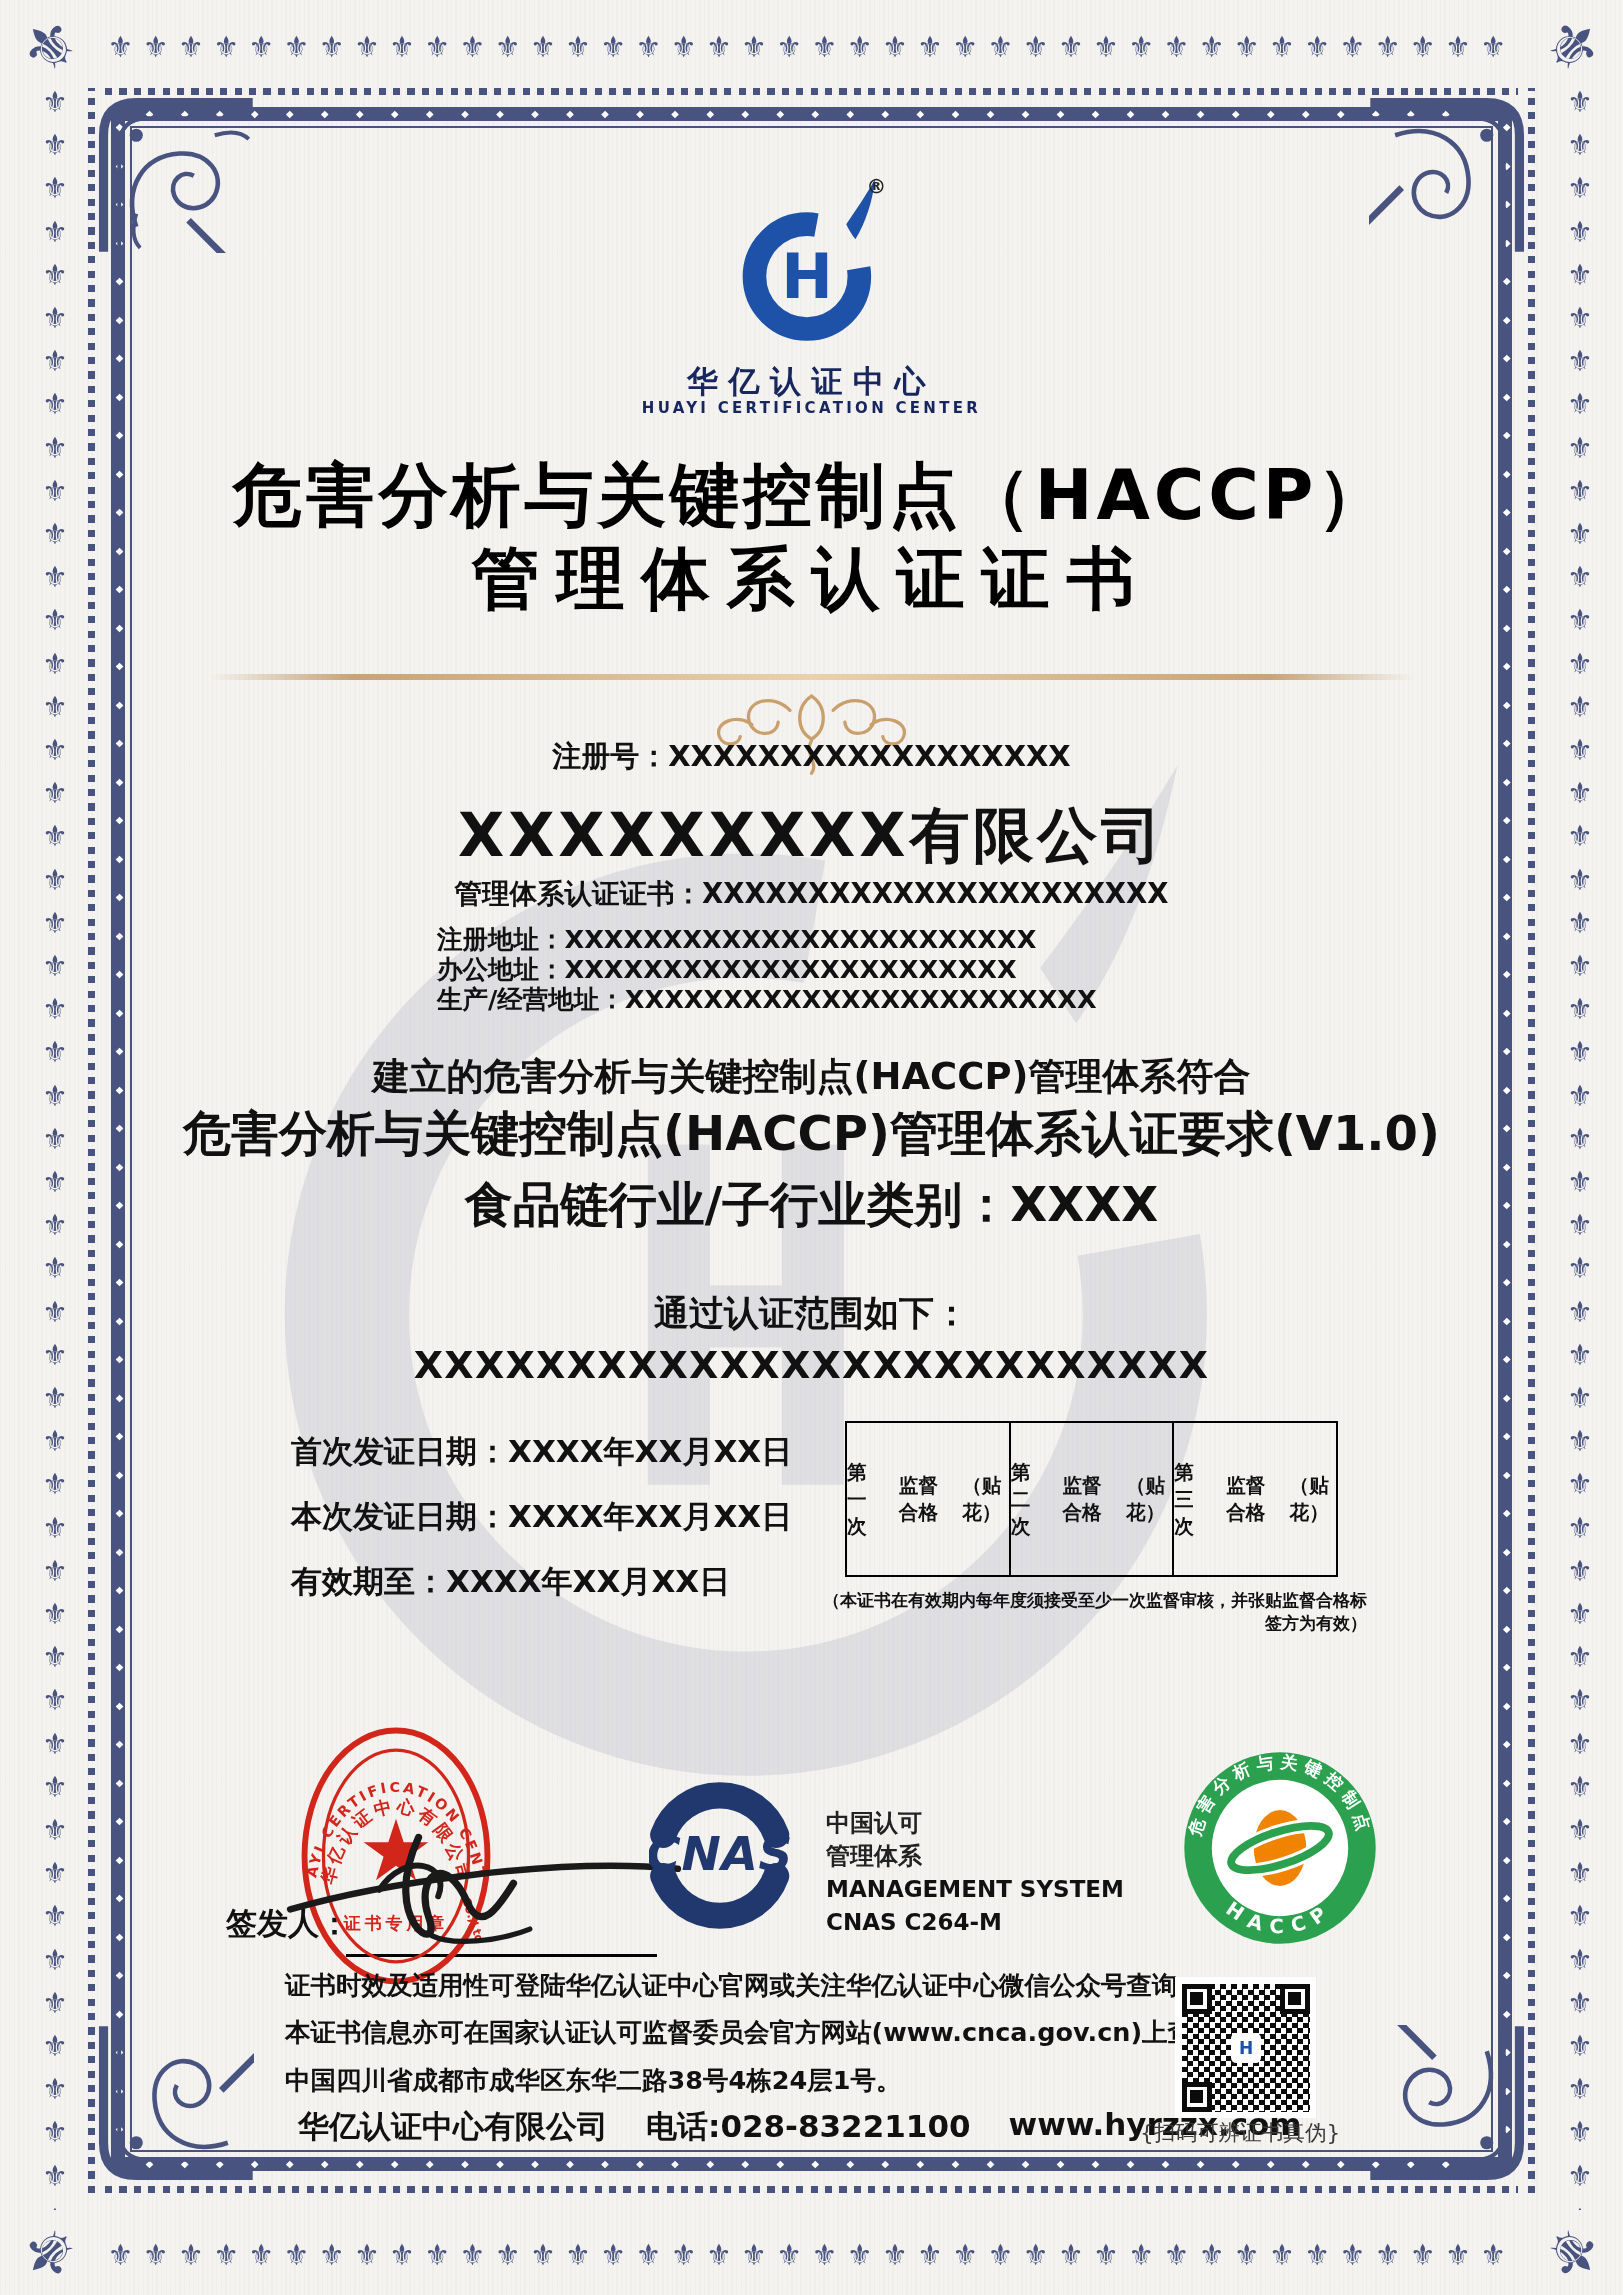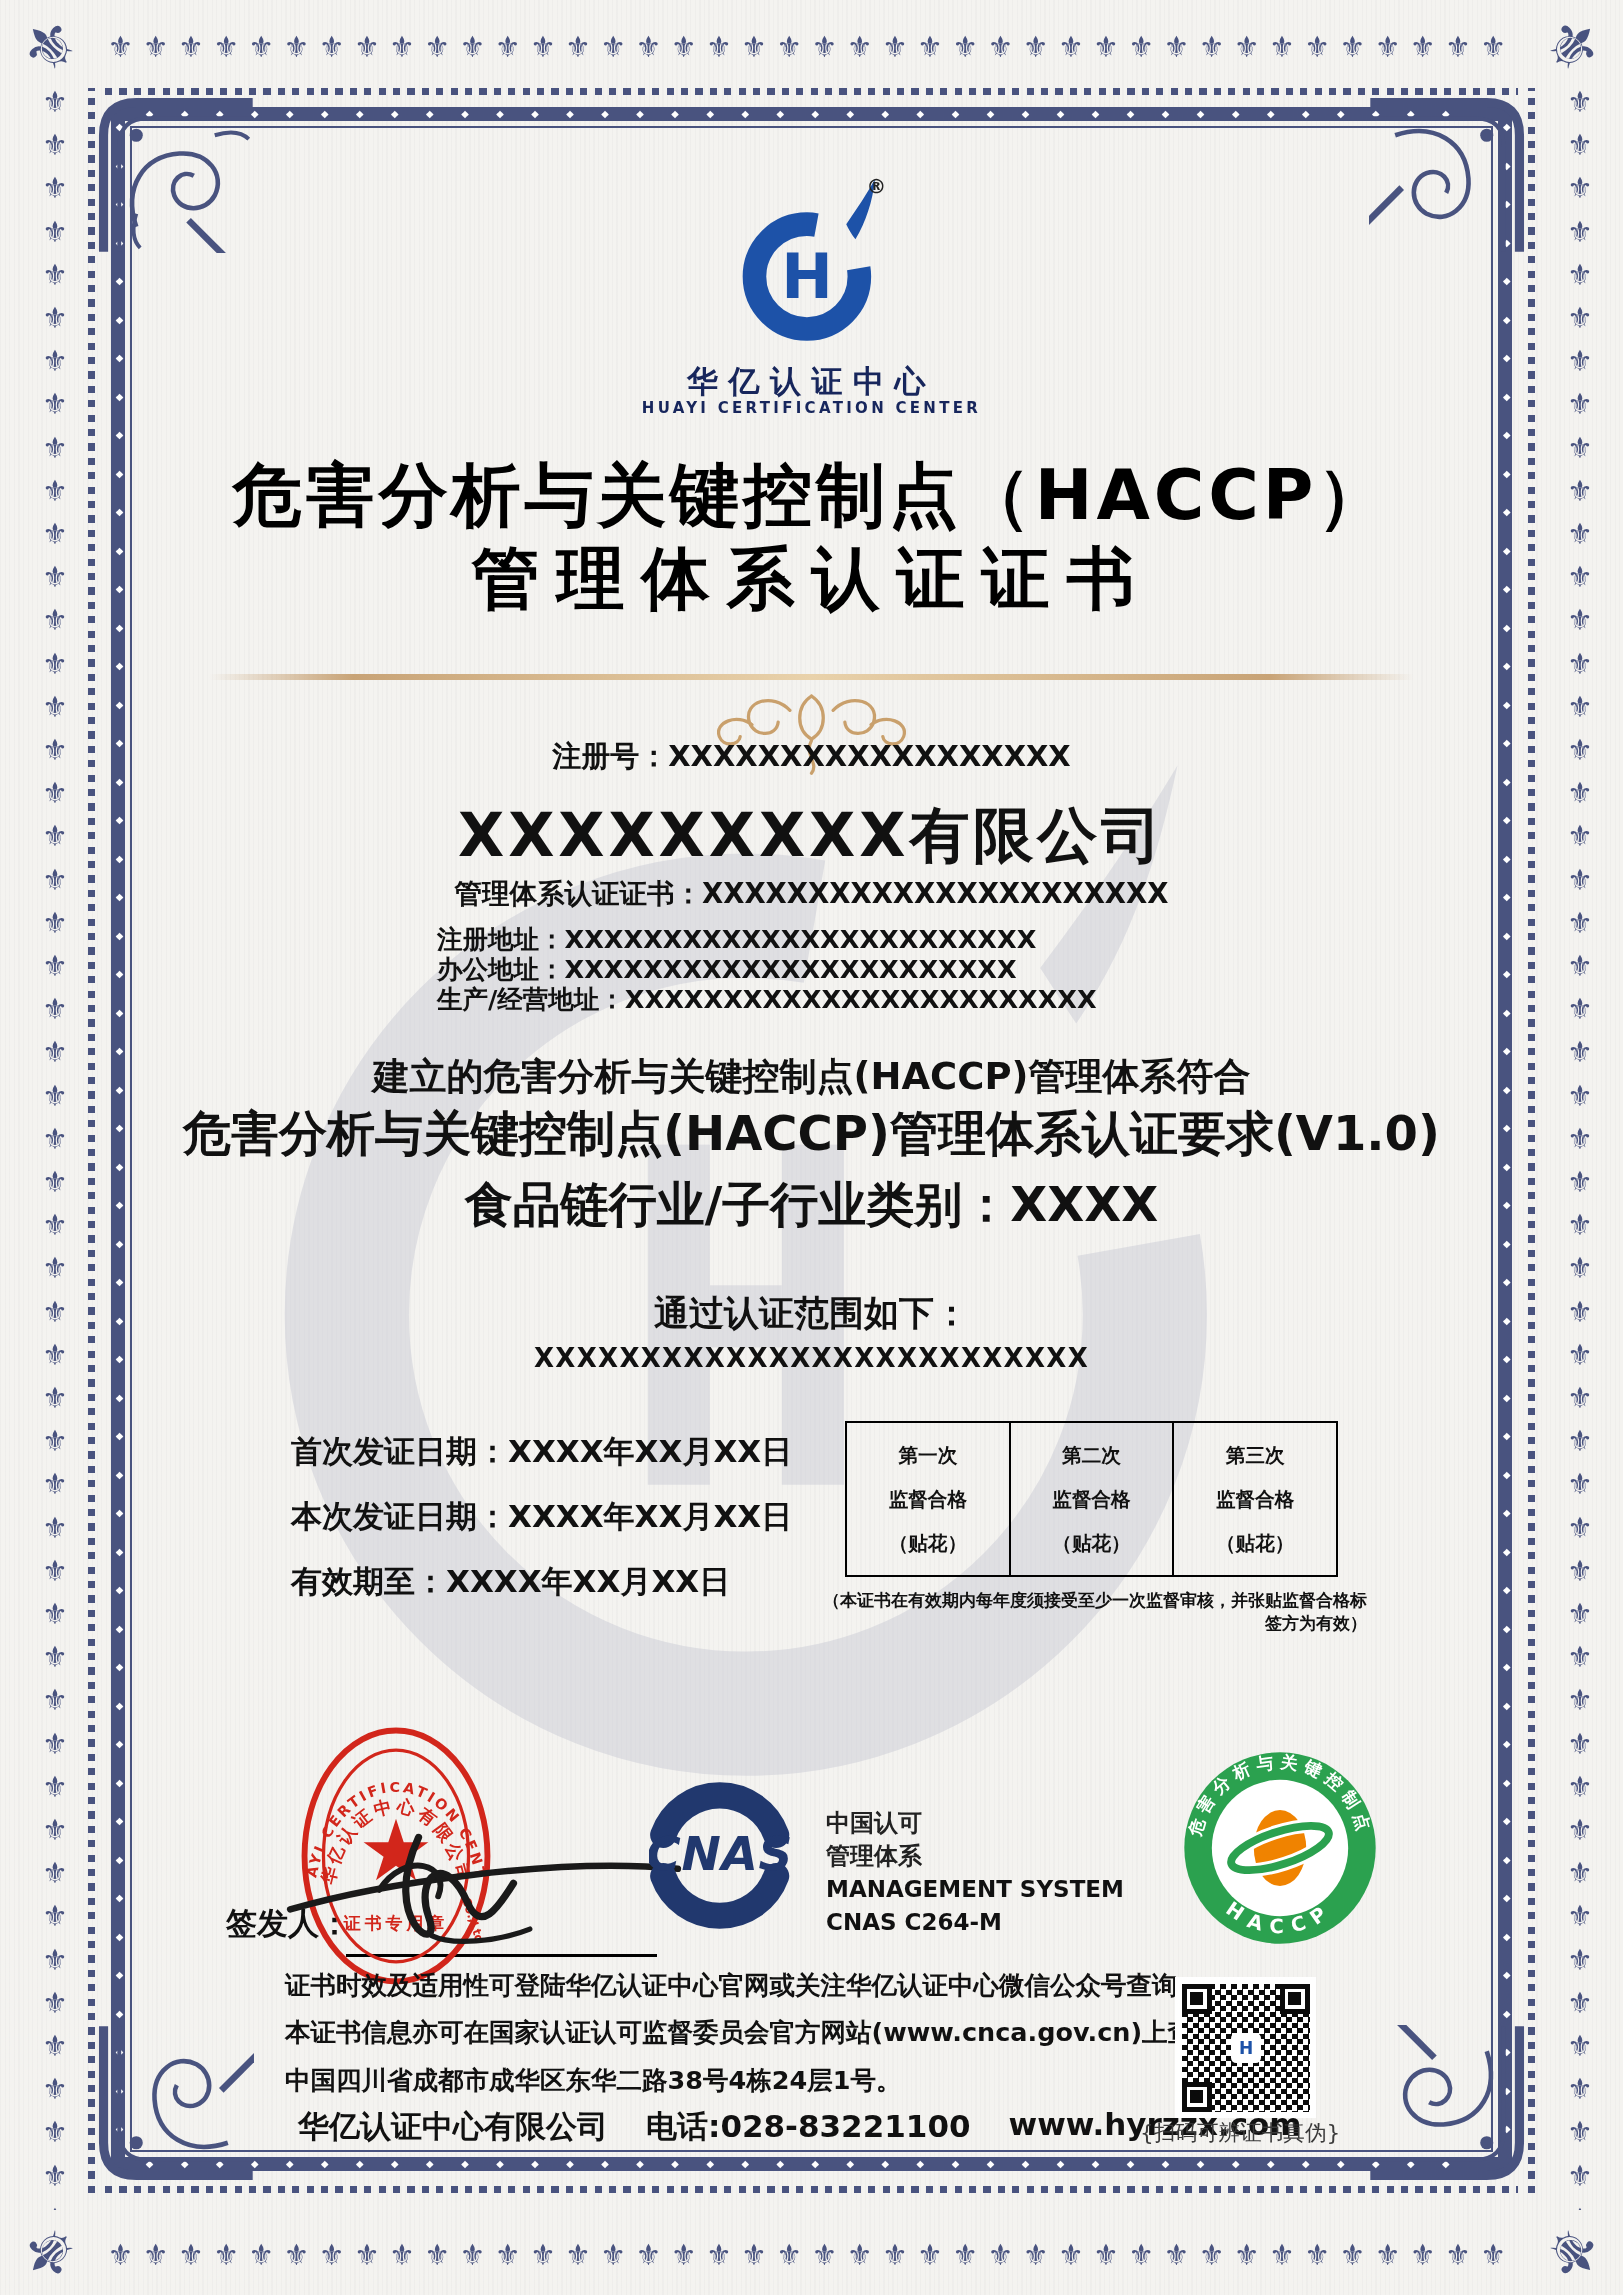--- a/index.html
+++ b/index.html
@@ -37,7 +37,7 @@
   .standard{top:1102px;font-size:48px;font-weight:900;}
   .industry{top:1173px;font-size:48px;font-weight:900;}
   .scope-title{top:1290px;font-size:35px;font-weight:800;}
-  .scope-val{top:1343px;font-size:26px;font-weight:700;letter-spacing:1.3px;}
+  .scope-val{top:1343px;font-size:38px;font-weight:700;letter-spacing:1.3px;}
   .dates{left:291px;top:1419px;font-size:31px;font-weight:700;line-height:65px;white-space:nowrap;}
   .sup-table{left:845px;top:1421px;width:489px;height:152px;border:2px solid #000;display:flex;}
   .sup-col{flex:1;border-right:2px solid #000;display:flex;flex-direction:column;justify-content:center;

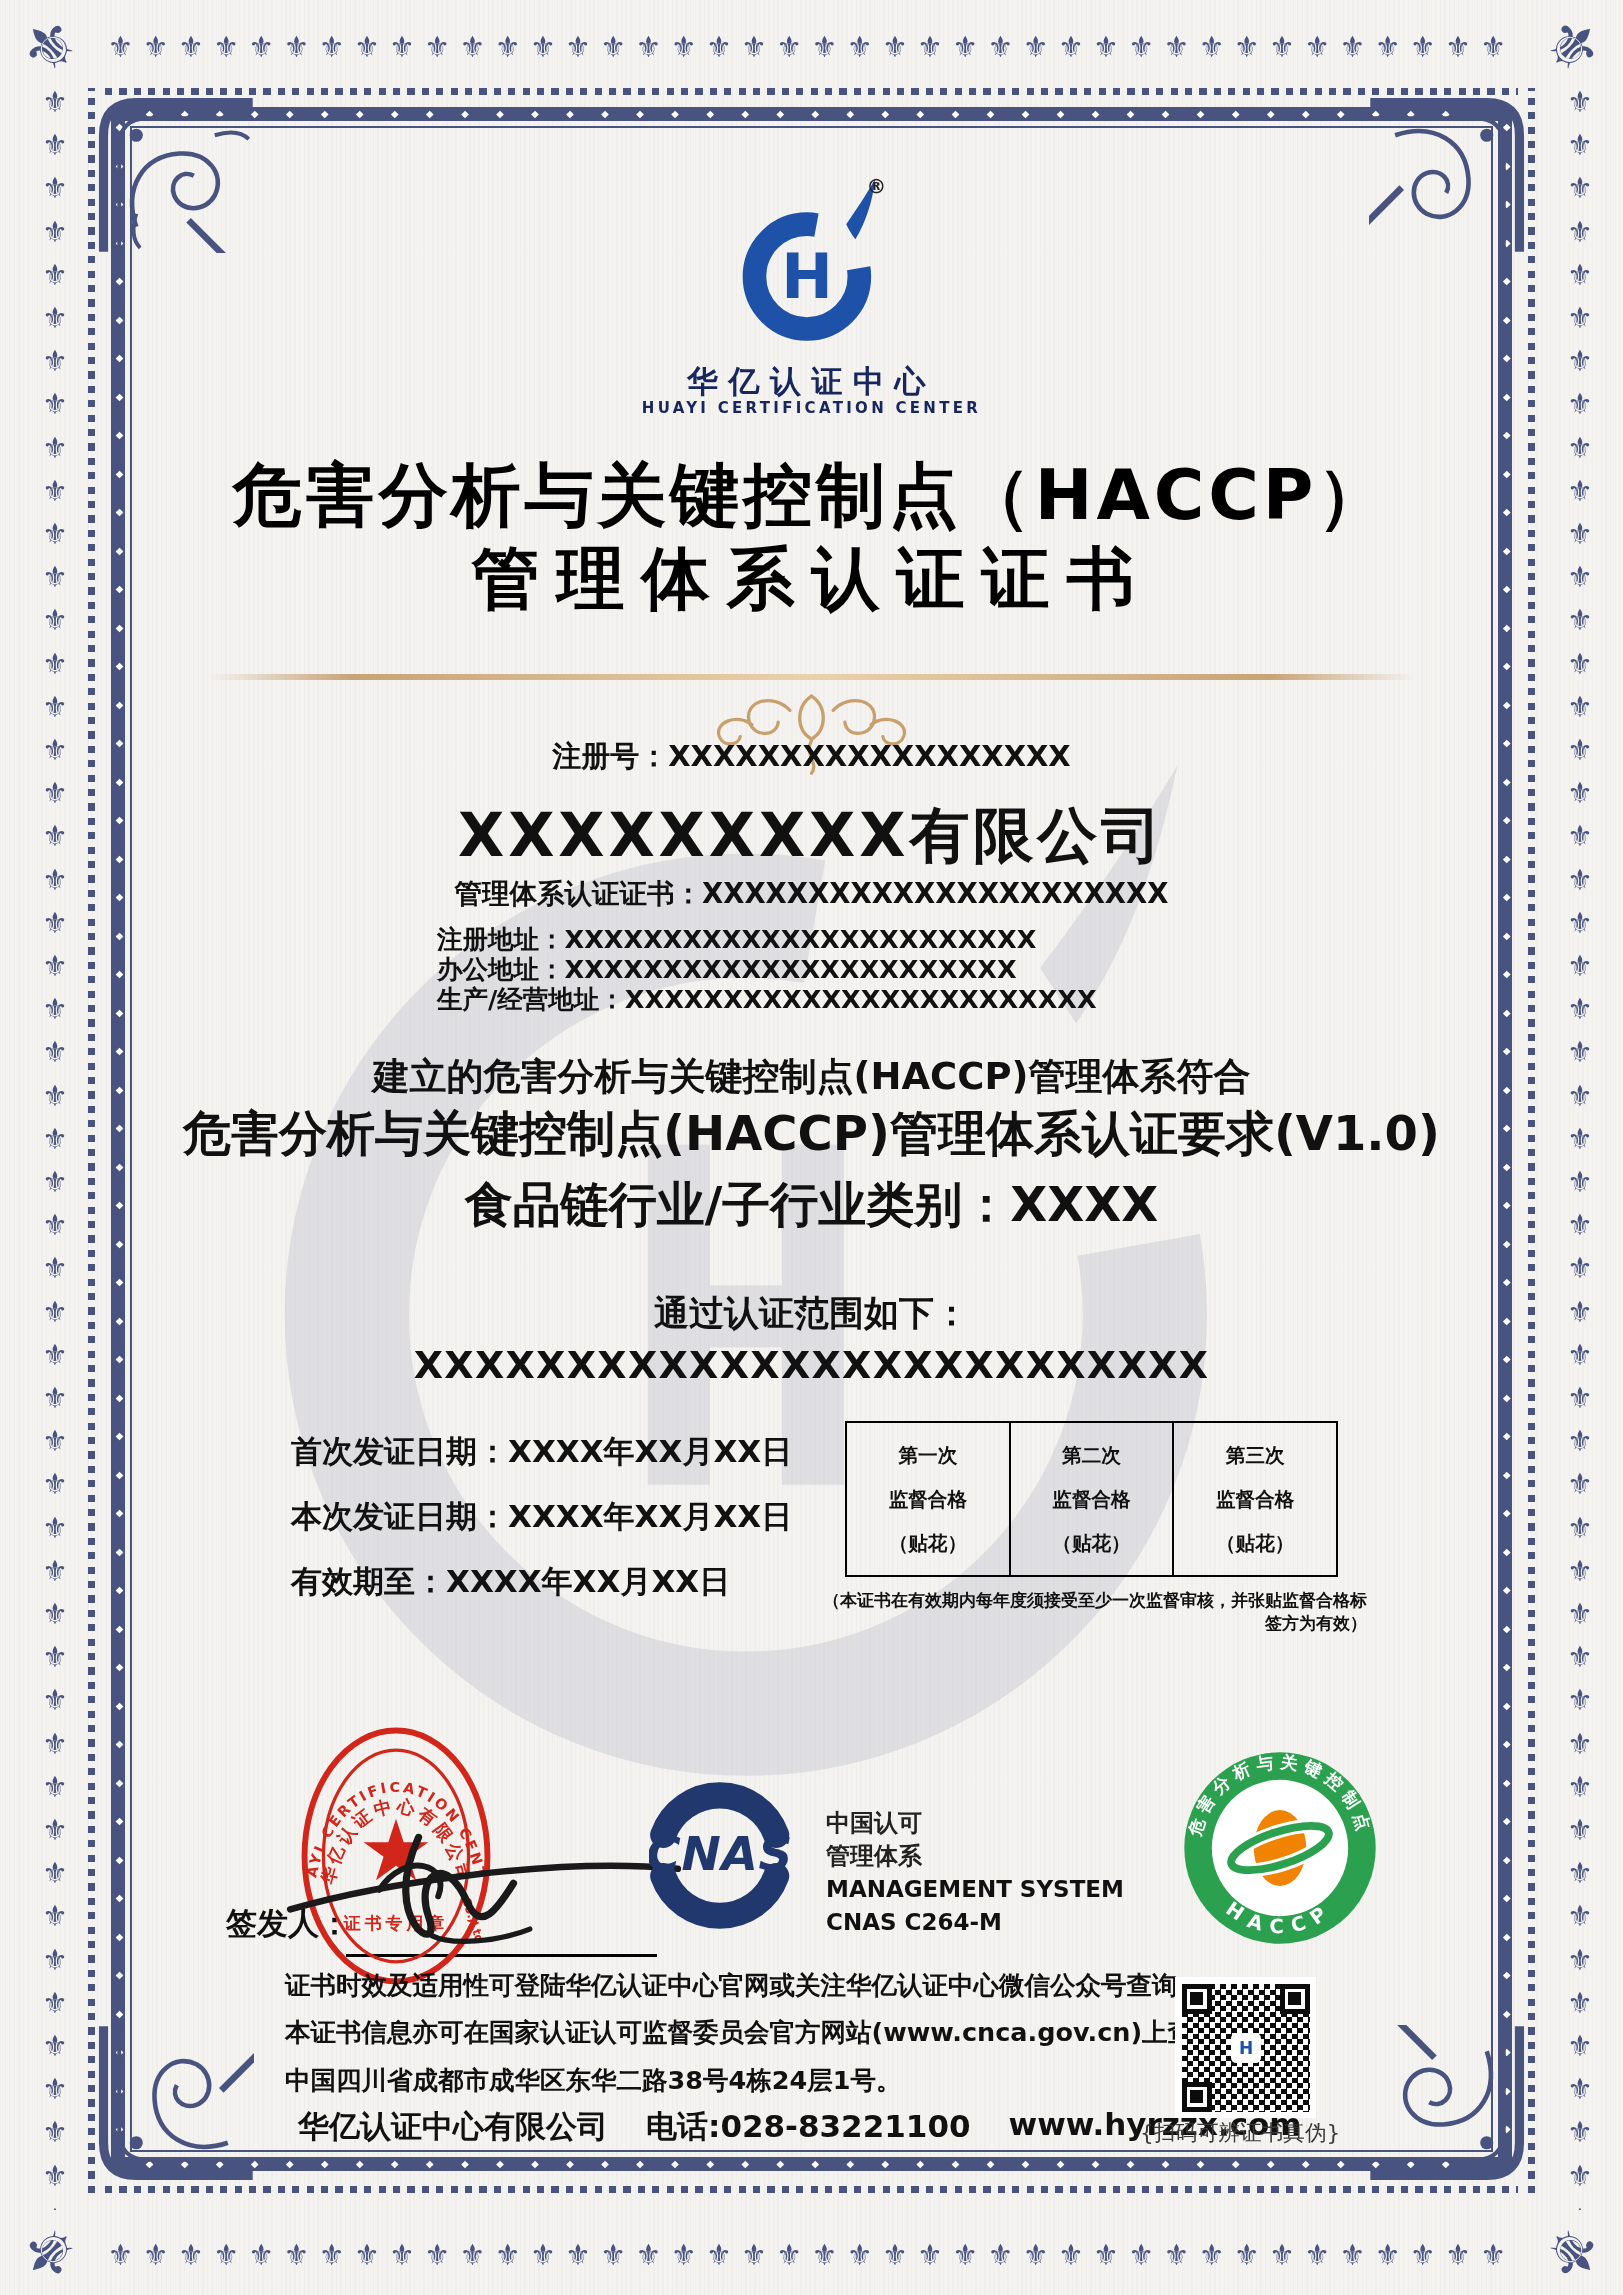--- a/index.html
+++ b/index.html
@@ -40,7 +40,7 @@
   .scope-val{top:1343px;font-size:38px;font-weight:700;letter-spacing:1.3px;}
   .dates{left:291px;top:1419px;font-size:31px;font-weight:700;line-height:65px;white-space:nowrap;}
   .sup-table{left:845px;top:1421px;width:489px;height:152px;border:2px solid #000;display:flex;}
-  .sup-col{flex:1;border-right:2px solid #000;display:flex;flex-direction:column;justify-content:center;
+  .sup-col{flex:1;border-right:2px solid #000;display:flex;flex-direction:row;justify-content:center;
     align-items:center;gap:17px;font-size:19.6px;font-weight:600;}
   .sup-col:last-child{border-right:none;}
   .sup-note{left:811px;top:1589px;width:556px;text-align:right;font-size:17px;font-weight:700;}

